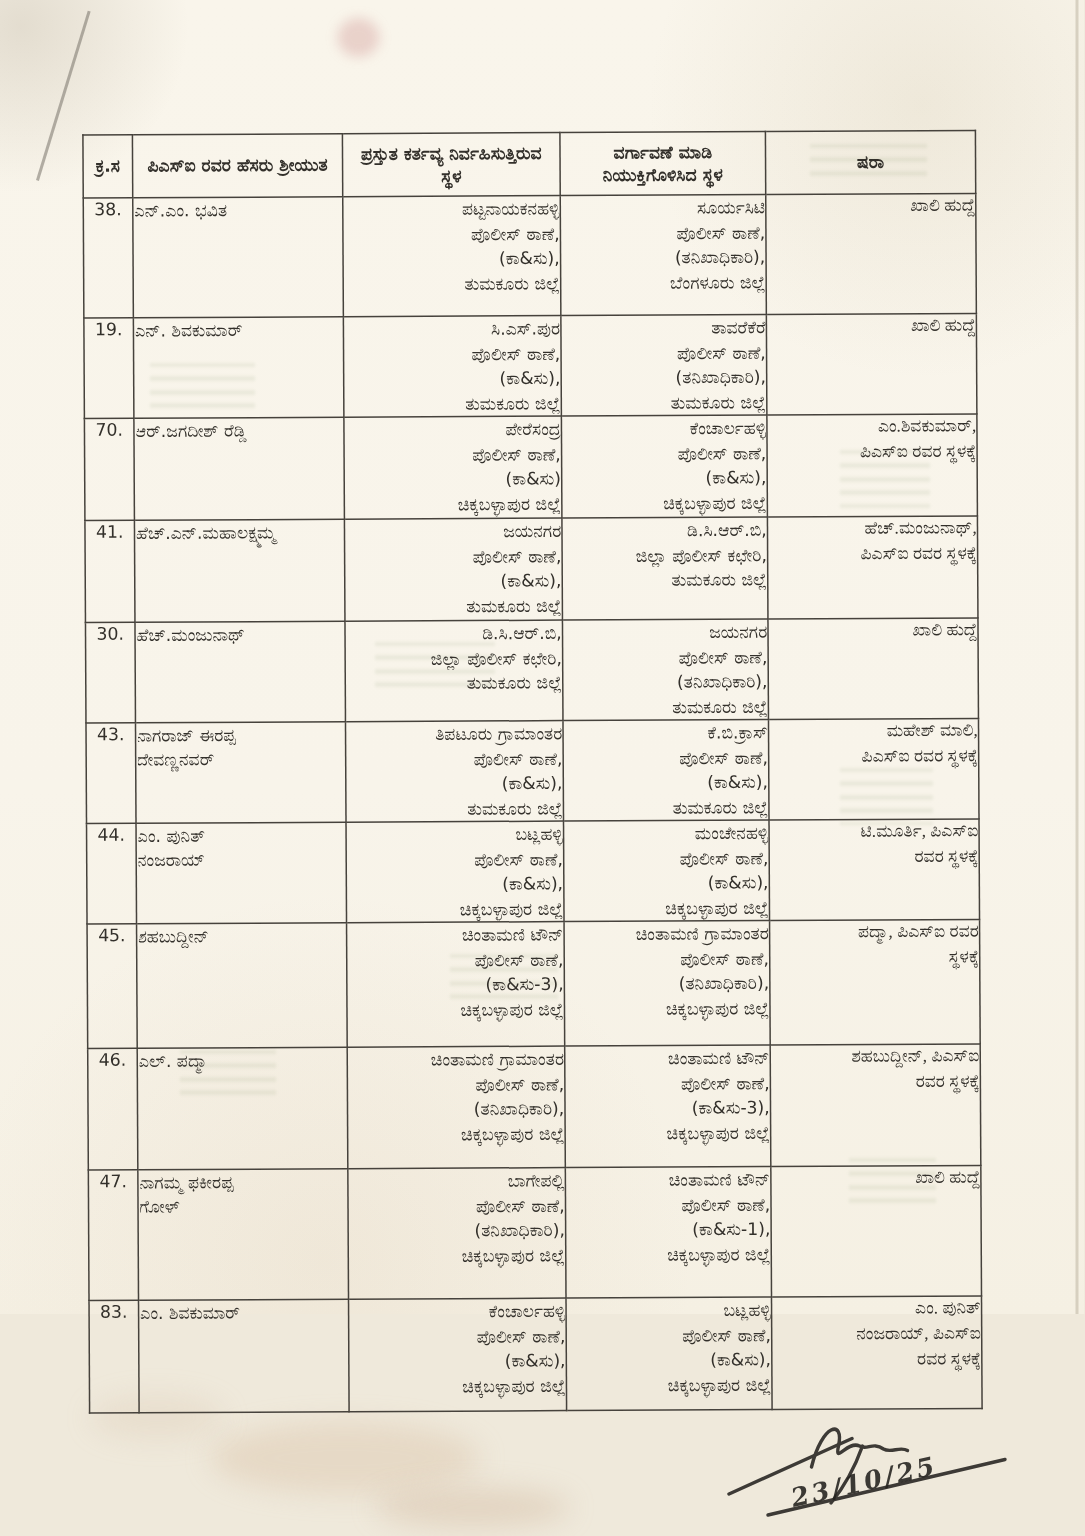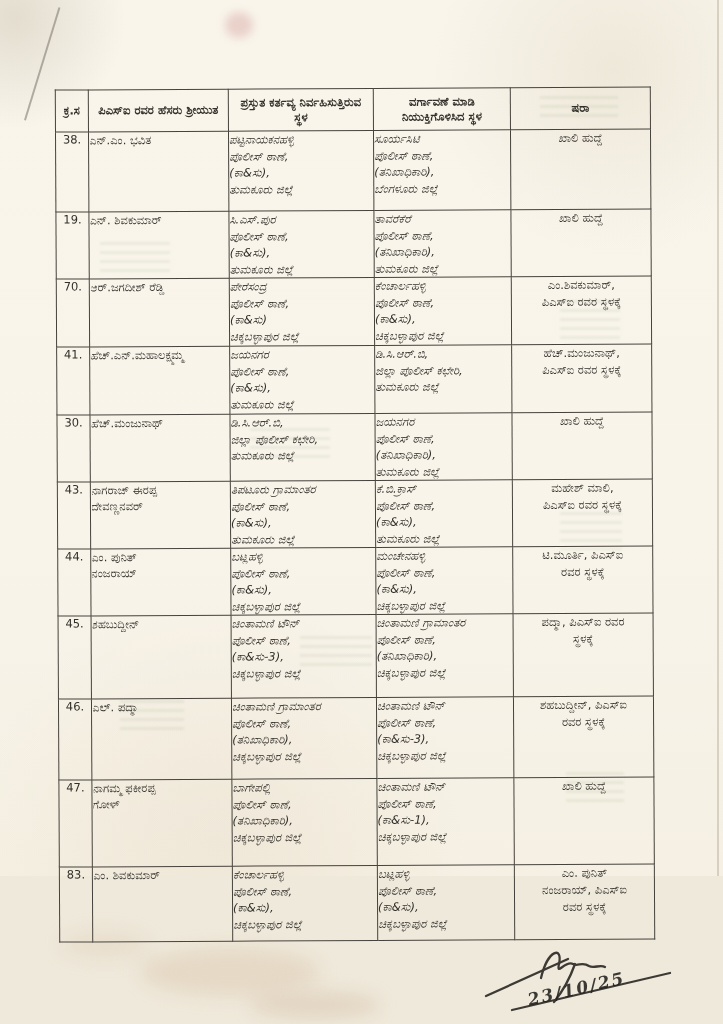--- a/index.html
+++ b/index.html
@@ -59,7 +59,7 @@
   table.doc td{vertical-align:top;padding:0;}
   td.c-num{text-align:center;padding-top:4px;font-size:12px;border-radius:14px;}
   td.c-name{padding:4px 3px 0 8px;line-height:16px;text-align:left;border-radius:11px;}
-  td.c-cur,td.c-new{padding-top:3px;text-align:left;line-height:16.5px;font-style:italic;}
+  td.c-cur,td.c-new{padding-top:3px;text-align:right;line-height:16.5px;}
   td.c-rem{padding:3px 4px 0 7px;text-align:center;line-height:17px;}
   .sig{position:absolute;left:478px;top:936px;width:230px;height:86px;}
   .sig svg{position:absolute;left:0;top:0;}

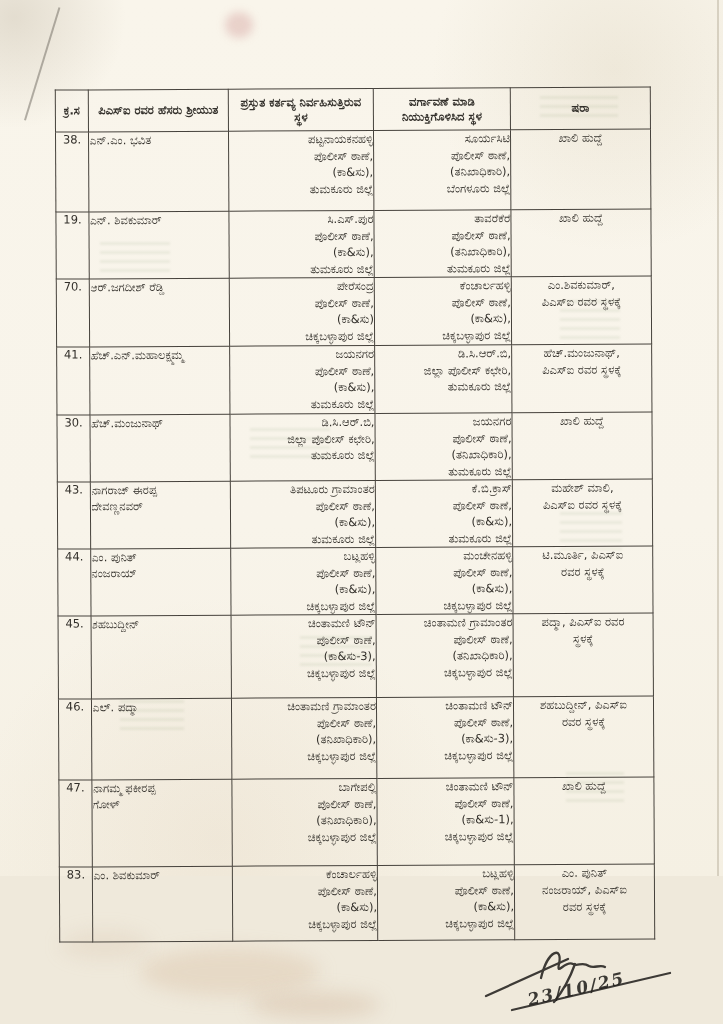--- a/index.html
+++ b/index.html
@@ -60,7 +60,7 @@
   td.c-num{text-align:center;padding-top:4px;font-size:12px;border-radius:14px;}
   td.c-name{padding:4px 3px 0 8px;line-height:16px;text-align:left;border-radius:11px;}
   td.c-cur,td.c-new{padding-top:3px;text-align:right;line-height:16.5px;}
-  td.c-rem{padding:3px 4px 0 7px;text-align:center;line-height:17px;}
+  td.c-rem{padding:3px 4px 0 7px;text-align:right;line-height:17px;font-family:Liberation Serif, serif;}
   .sig{position:absolute;left:478px;top:936px;width:230px;height:86px;}
   .sig svg{position:absolute;left:0;top:0;}
   .sig .date{

